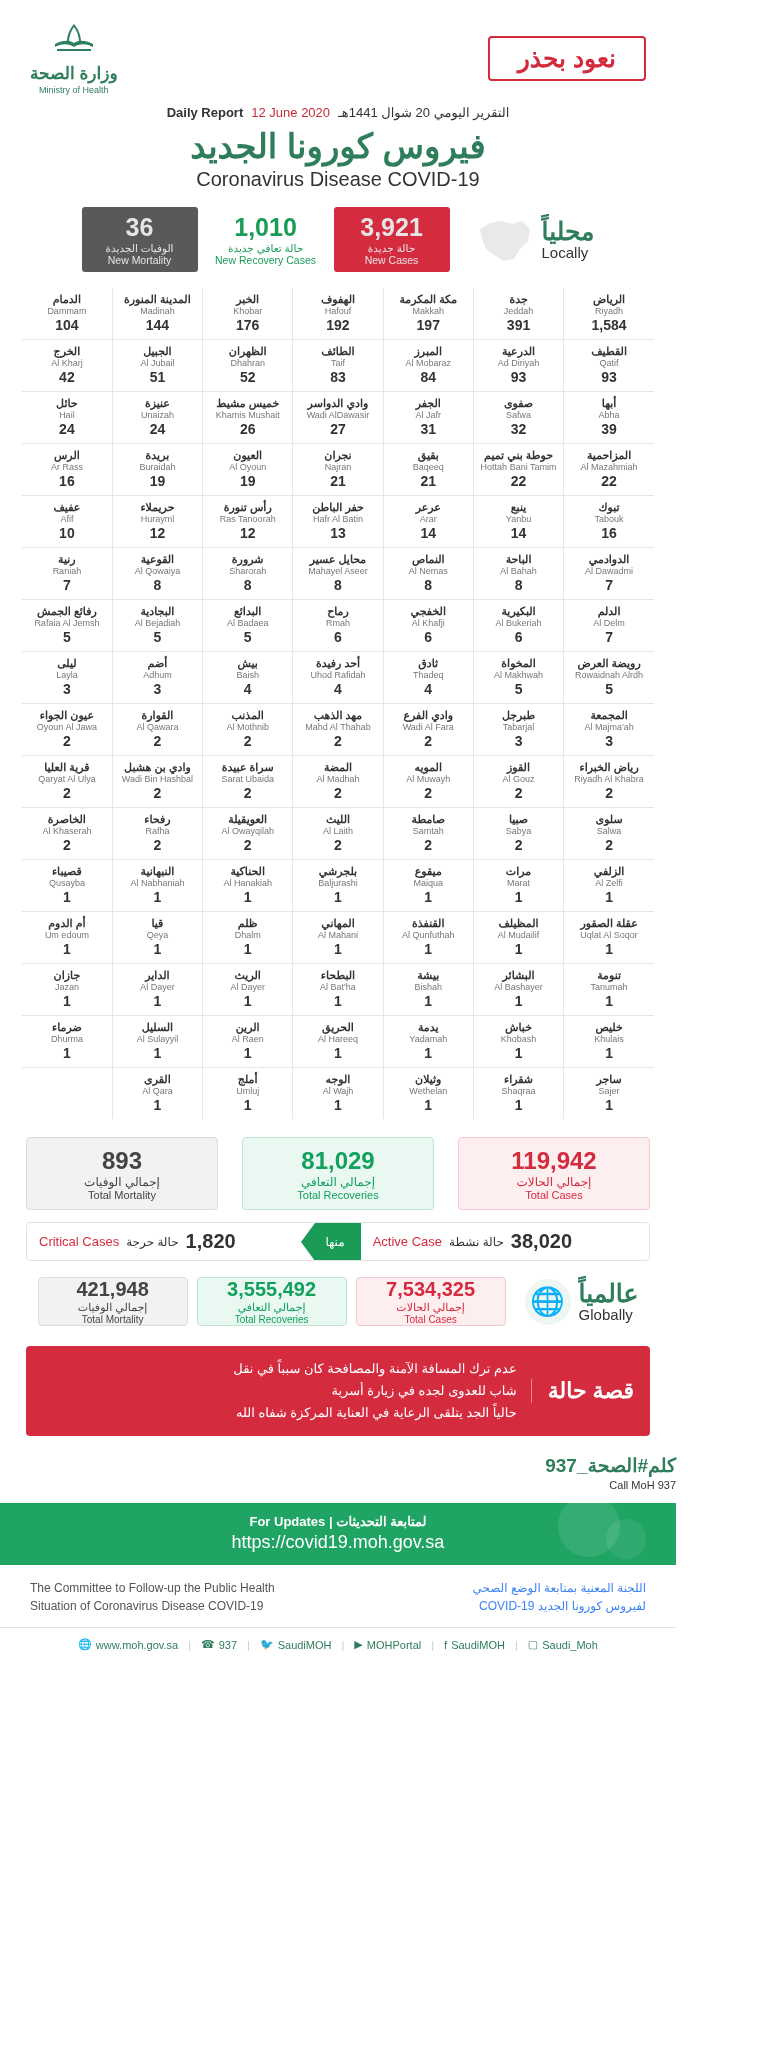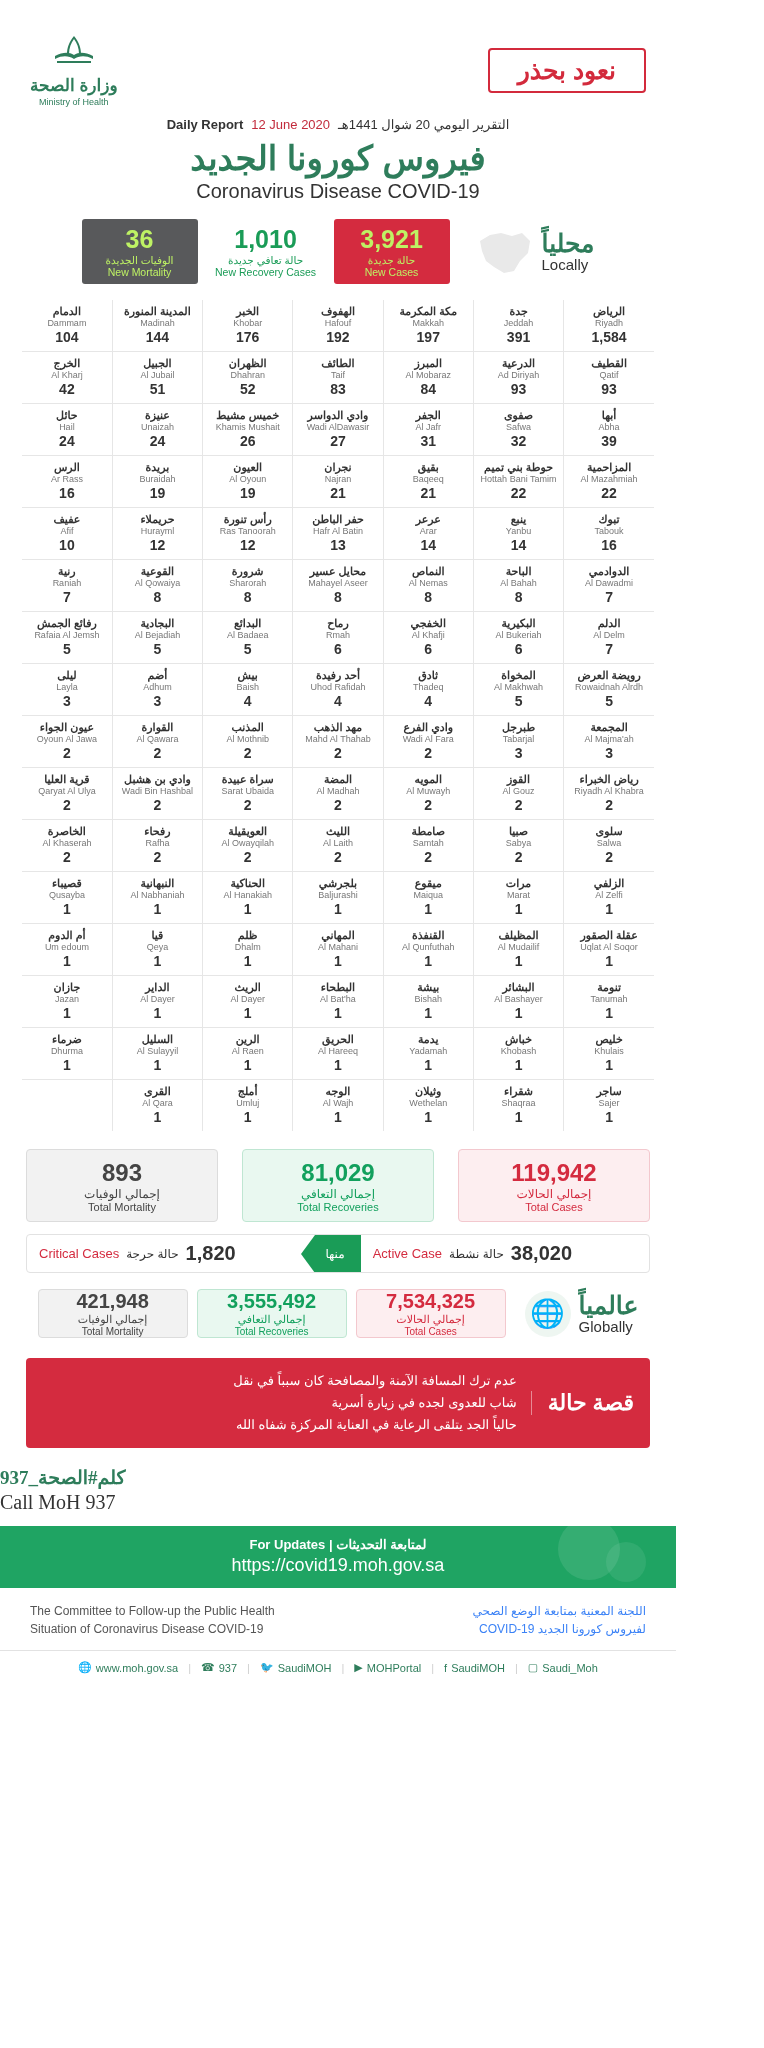--- a/index.html
+++ b/index.html
@@ -9,7 +9,7 @@
     font-family: "Liberation Sans", sans-serif;
     color: #333;
   }
-  .page { width:676px; position:relative;margin-top:12px; }
+  .page { width:676px; position:relative; }
 
   
   .header { display:flex; align-items:center; justify-content:space-between; padding: 22px 30px 6px 30px; }

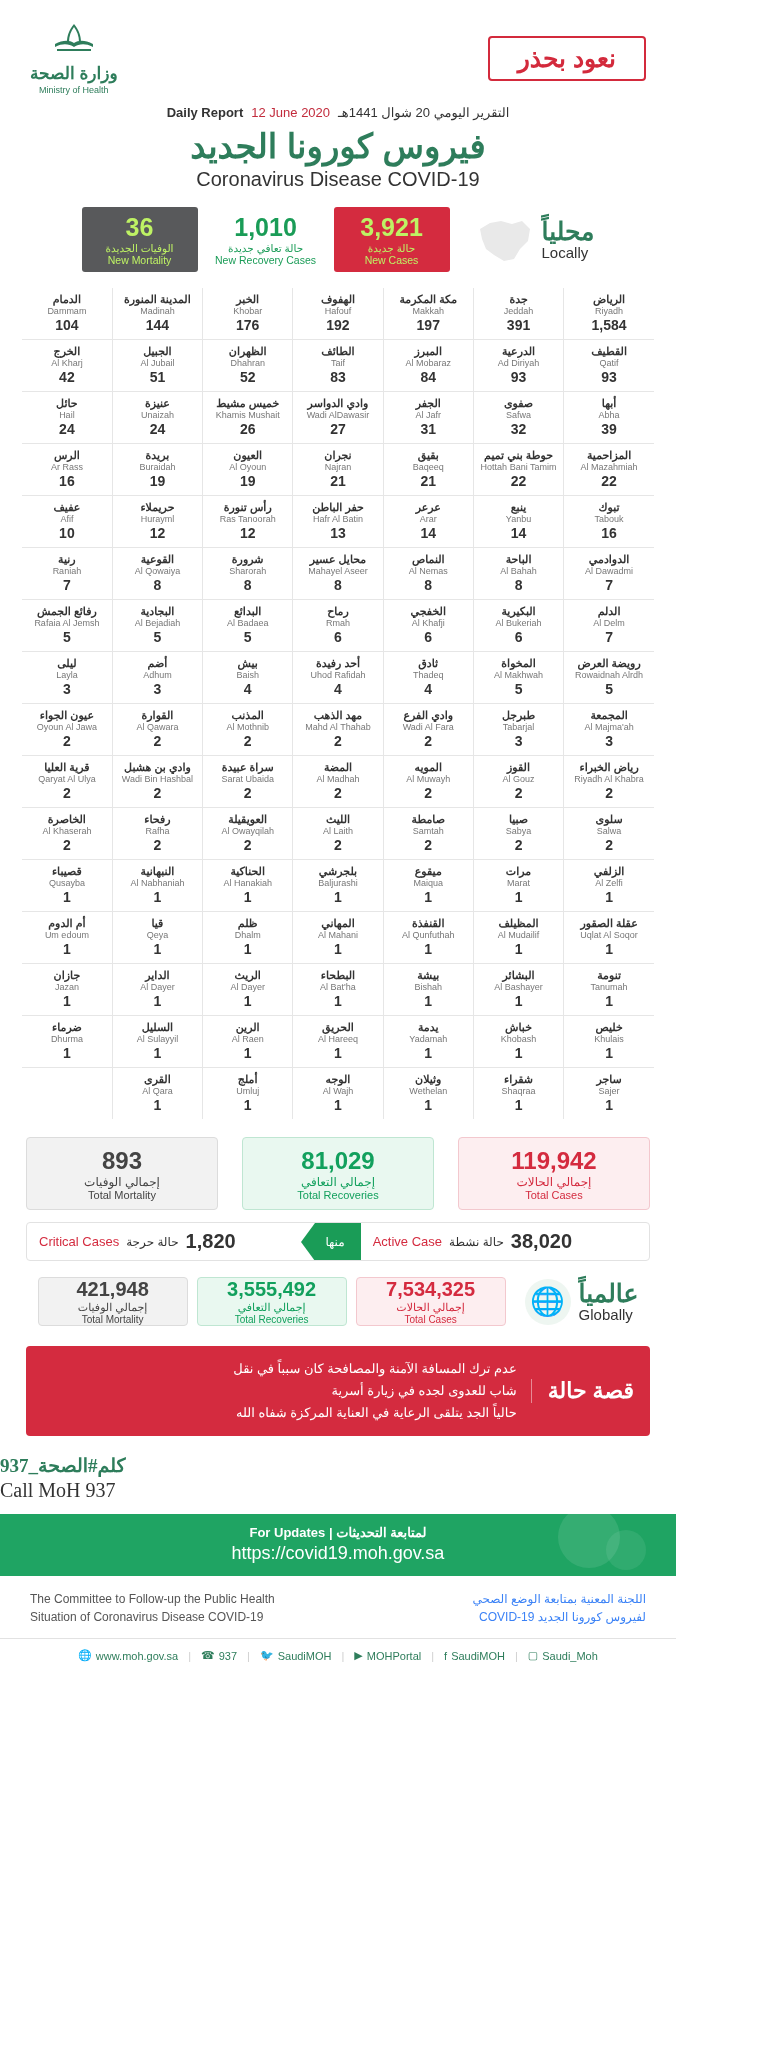--- a/index.html
+++ b/index.html
@@ -30,7 +30,7 @@
 
   
   .locally-strip { display:flex; align-items:stretch; justify-content:center; gap:10px; padding:16px 24px 10px 24px; }
-  .stat-box { width:116px; border-radius:3px; color:#bef264; text-align:center; padding:7px 4px 6px 4px; }
+  .stat-box { width:116px; border-radius:3px; color:#e5e5e5; text-align:center; padding:7px 4px 6px 4px; }
   .stat-num { font-size:25px; font-weight:bold; line-height:1.05; }
   .stat-ar { font-size:10.5px; direction:rtl; margin-top:2px; }
   .stat-en { font-size:10.5px; }

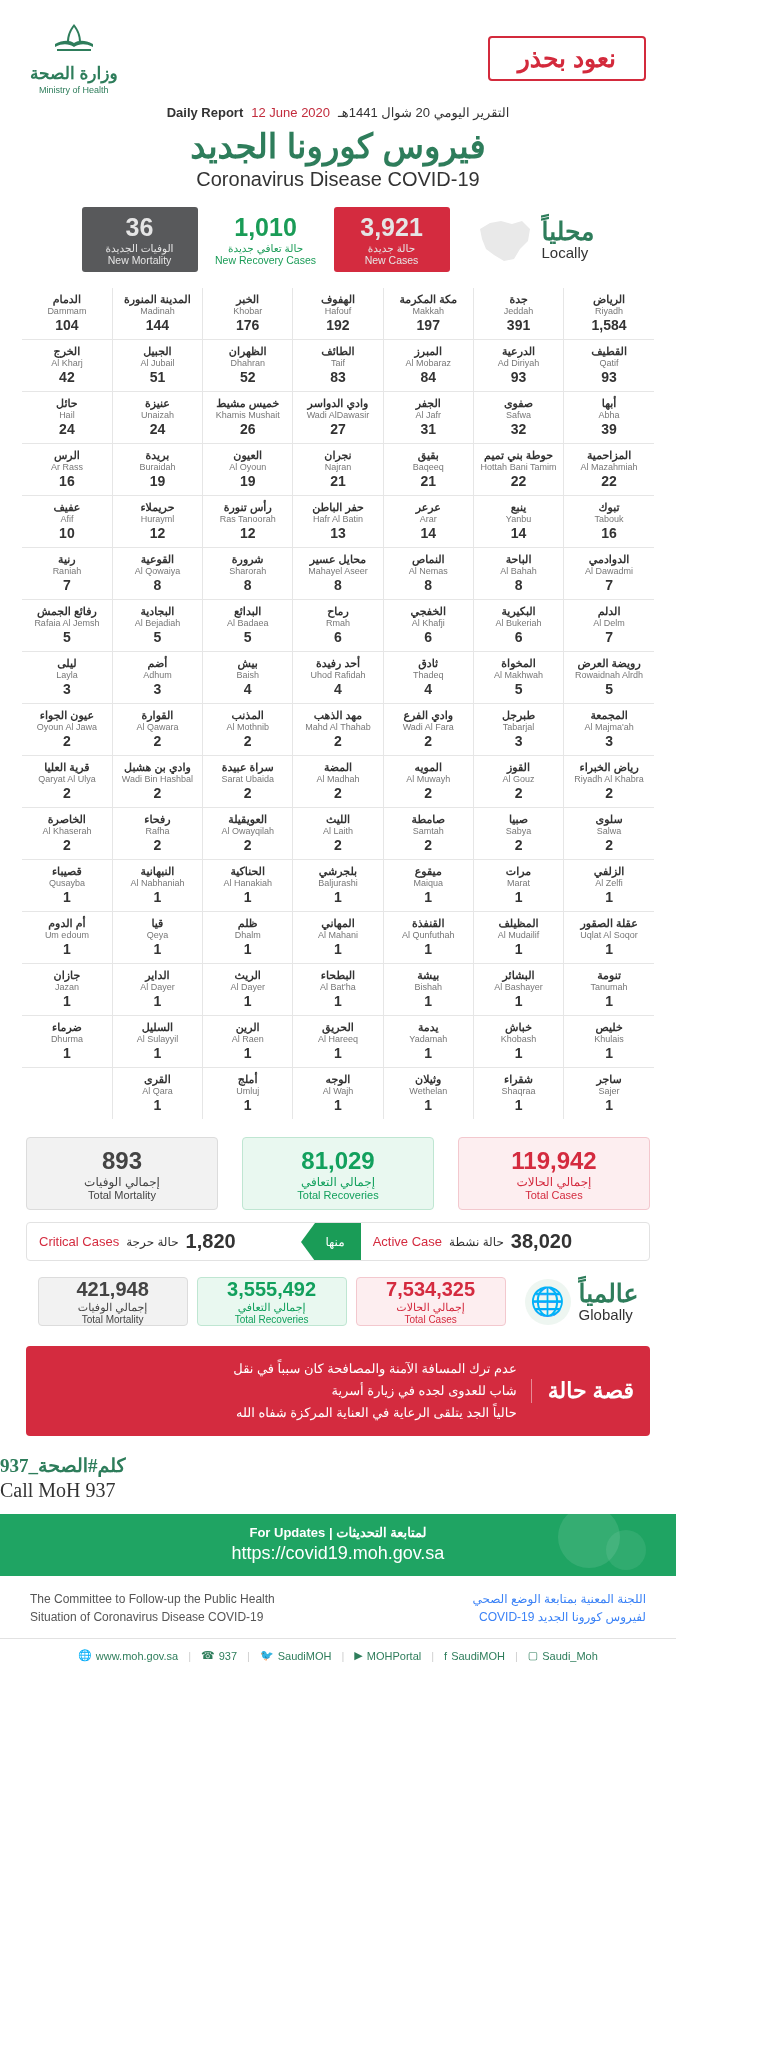--- a/index.html
+++ b/index.html
@@ -99,7 +99,7 @@
   .story-body { font-size:13px; line-height:1.7; text-align:right; flex:1; }
 
   
-  .call { text-align:left; padding:14px 0 12px 0;font-family:Liberation Serif, serif; }
+  .call { text-align:right; padding:14px 0 12px 0; }
   .call-ar { color:#2e7d5b; font-size:19px; font-weight:bold; direction:rtl; }
   .call-en { color:#333; font-size:20px; margin-top:2px; }
 

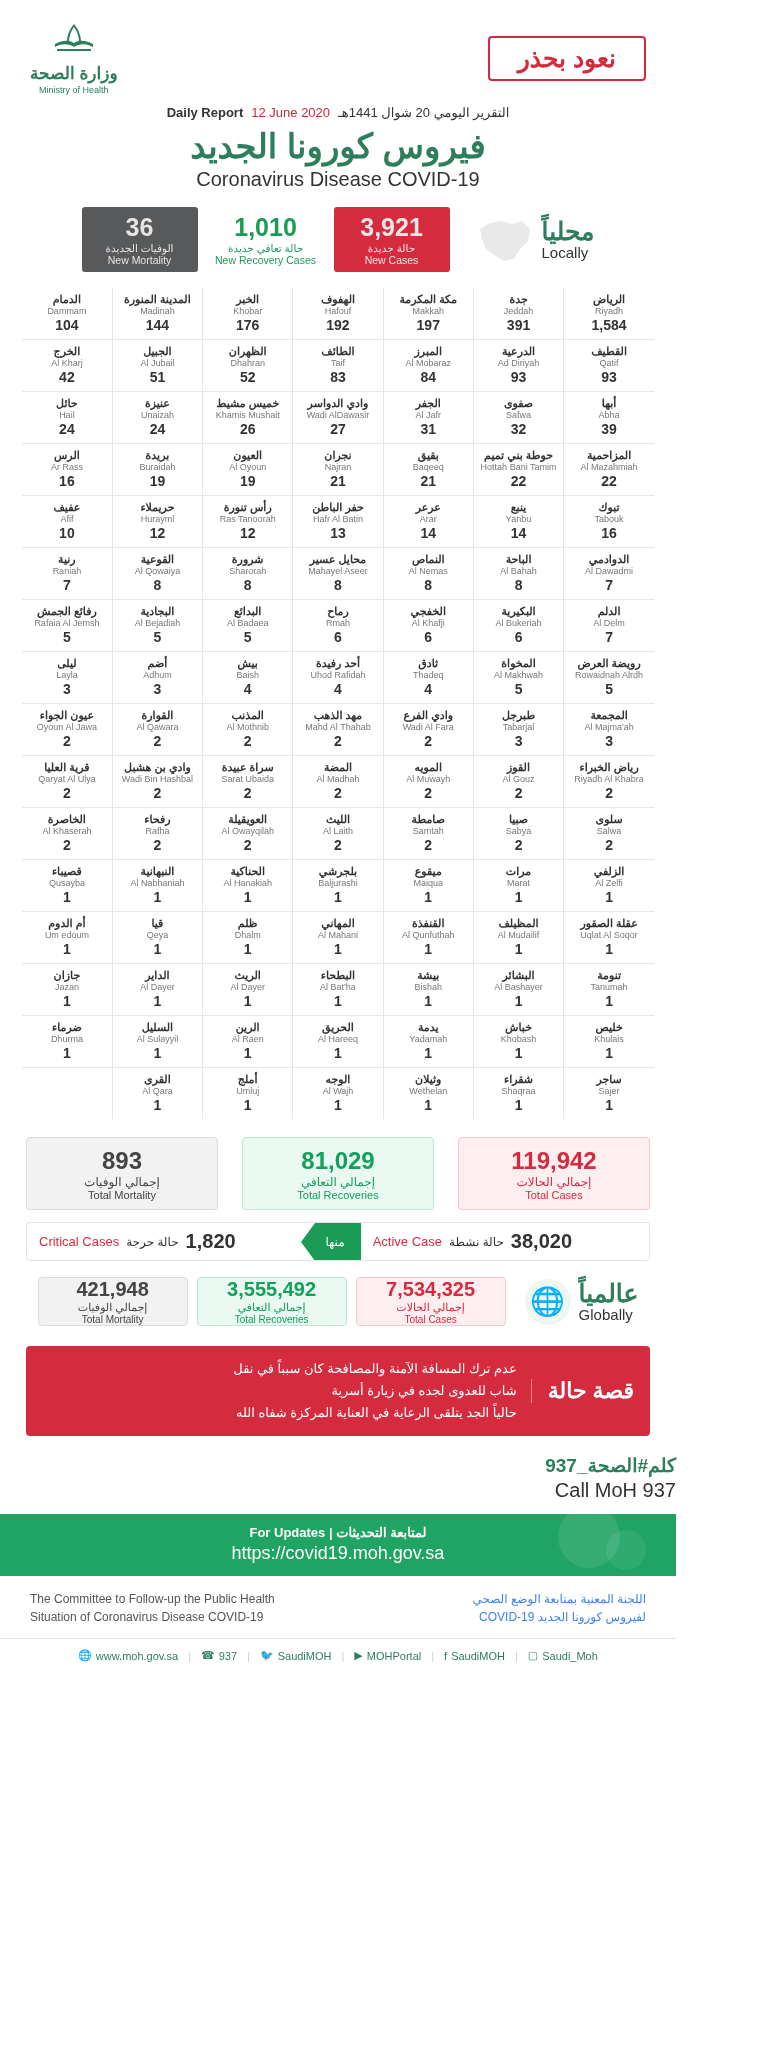--- a/index.html
+++ b/index.html
@@ -101,7 +101,7 @@
   
   .call { text-align:right; padding:14px 0 12px 0; }
   .call-ar { color:#2e7d5b; font-size:19px; font-weight:bold; direction:rtl; }
-  .call-en { color:#333; font-size:20px; margin-top:2px; }
+  .call-en { color:#333; font-size:11px; margin-top:2px; }
 
   
   .updates { background:#1fa463; color:#fff; text-align:center; padding:11px 0 12px 0; position:relative; overflow:hidden; }

